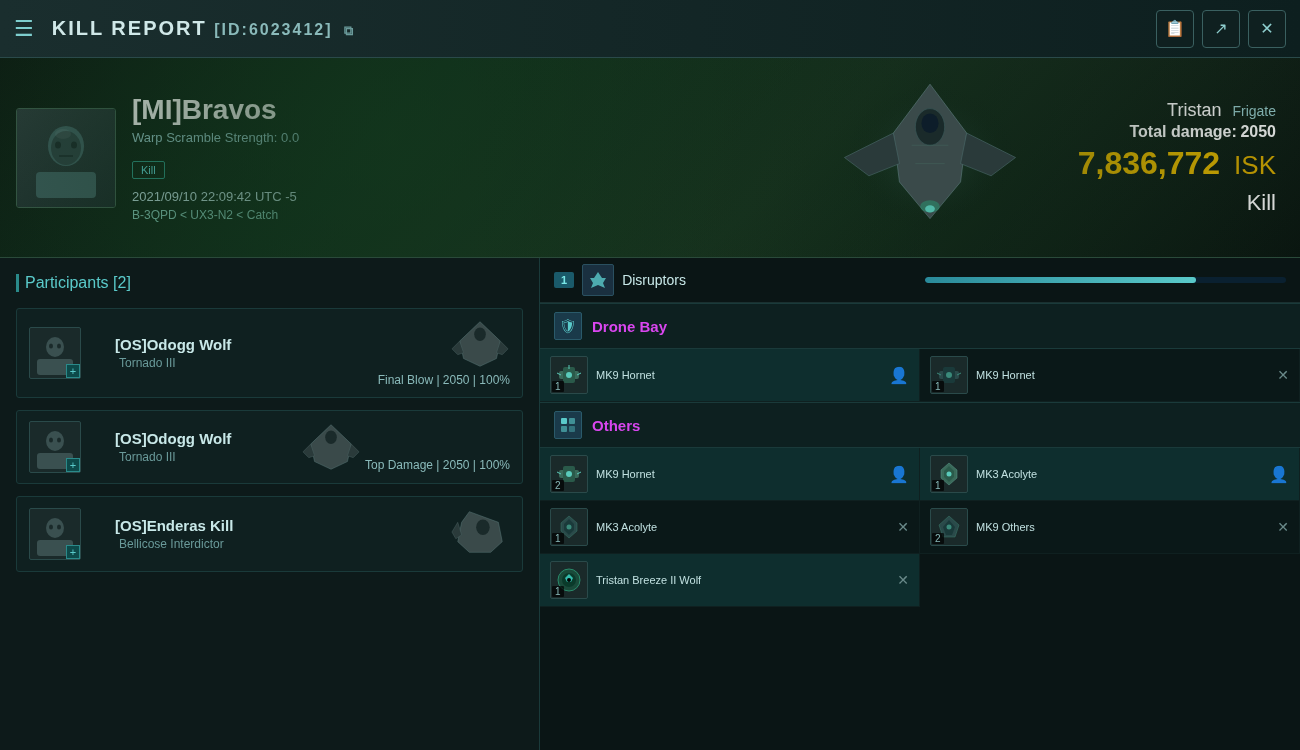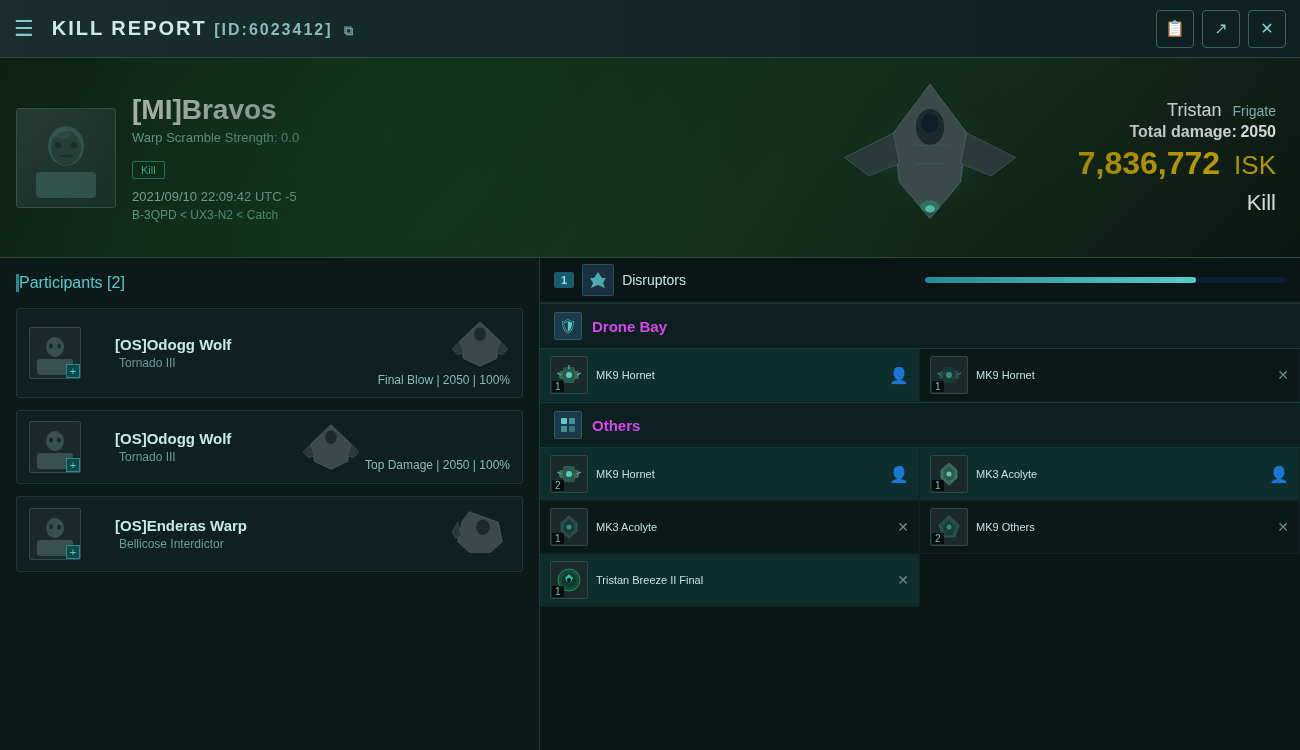--- a/index.html
+++ b/index.html
@@ -207,7 +207,7 @@
       font-size: 16px;
       color: #5acaca;
       border-left: 3px solid #2a8a8a;
-      padding-left: 0;
+      padding-left: 6px;
       margin-bottom: 16px;
     }
     .participant-card {

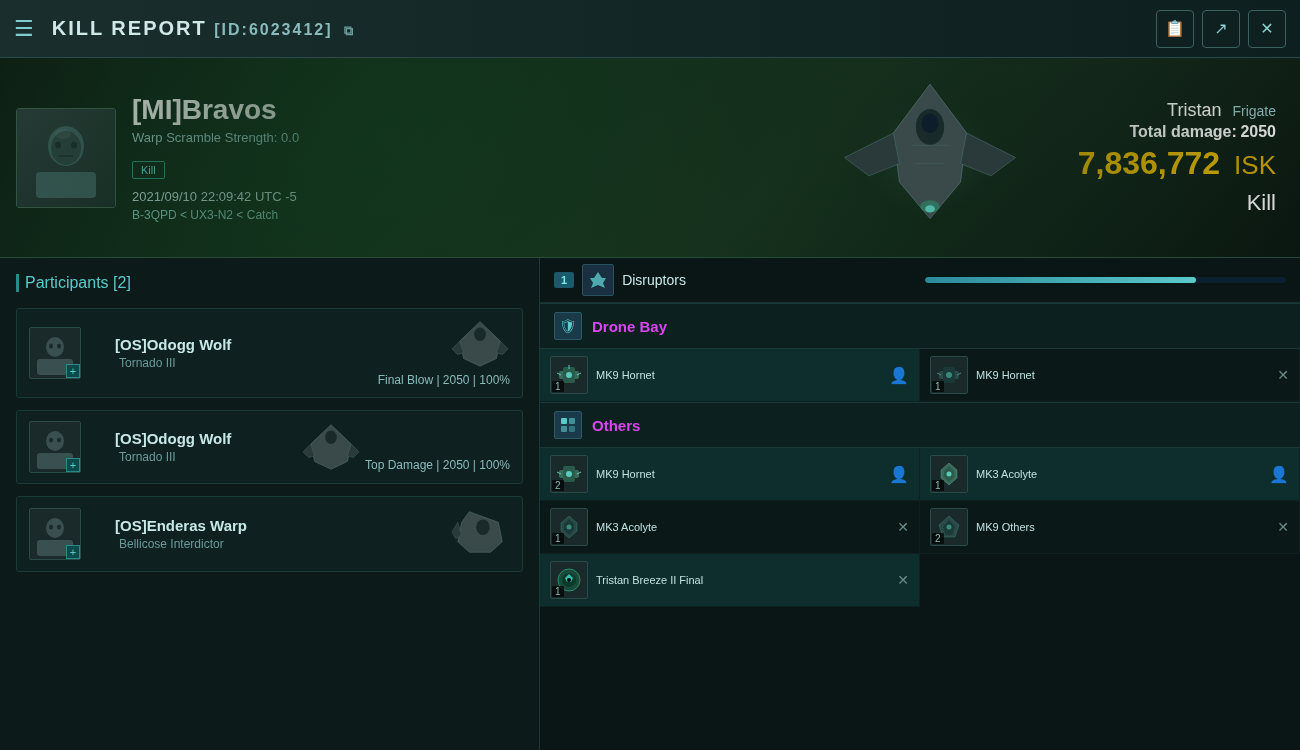--- a/index.html
+++ b/index.html
@@ -572,7 +572,7 @@
         <div class="participant-plus">+</div>
       </div>
       <div class="participant-info">
-        <div class="participant-name">[OS]Enderas Warp</div>
+        <div class="participant-name">[OS]Enderas Kill</div>
         <div class="participant-ship">Bellicose Interdictor</div>
       </div>
       <div style="display:flex;flex-direction:column;align-items:flex-end;gap:4px;">

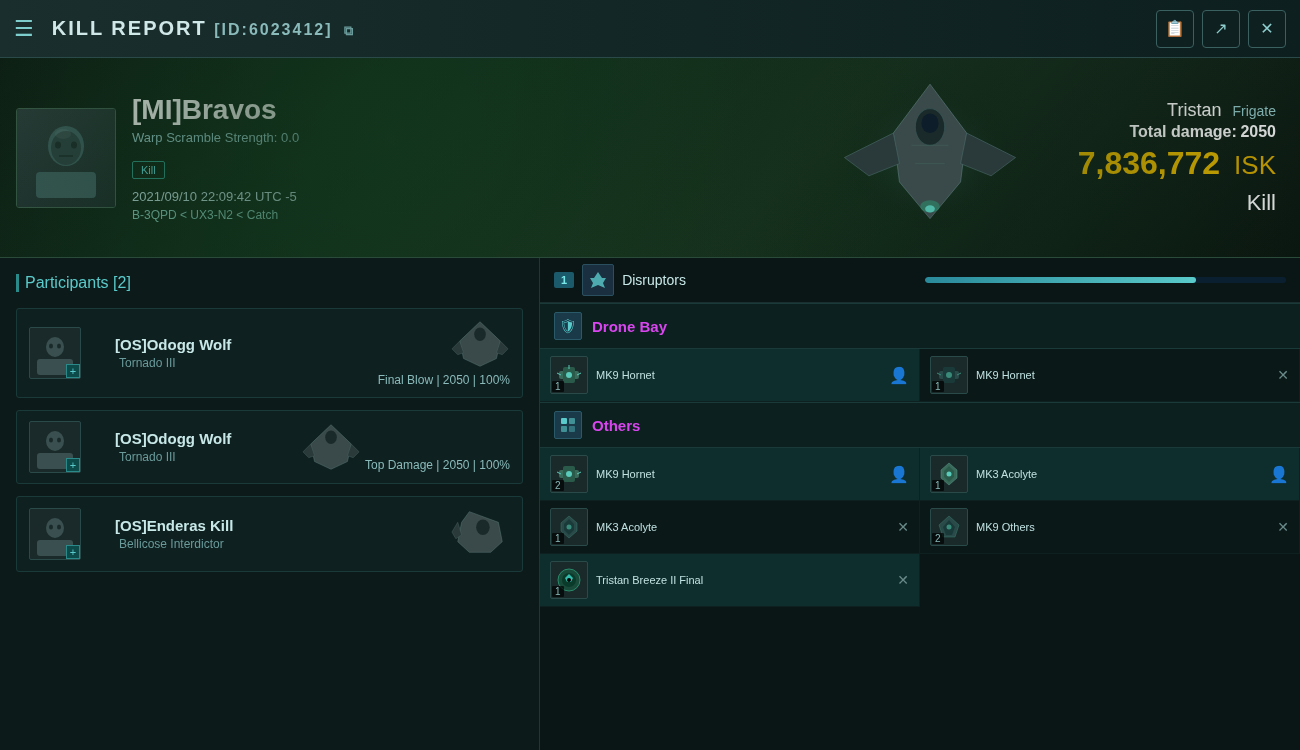--- a/index.html
+++ b/index.html
@@ -724,7 +724,7 @@
             </svg>
           <div class="item-qty-overlay">1</div>
         </div>
-        <span class="item-label">Tristan Breeze II Final</span>
+        <span class="item-label">Tristan Breeze II Wolf</span>
         <span class="item-x-icon">✕</span>
       </div>
     </div>

